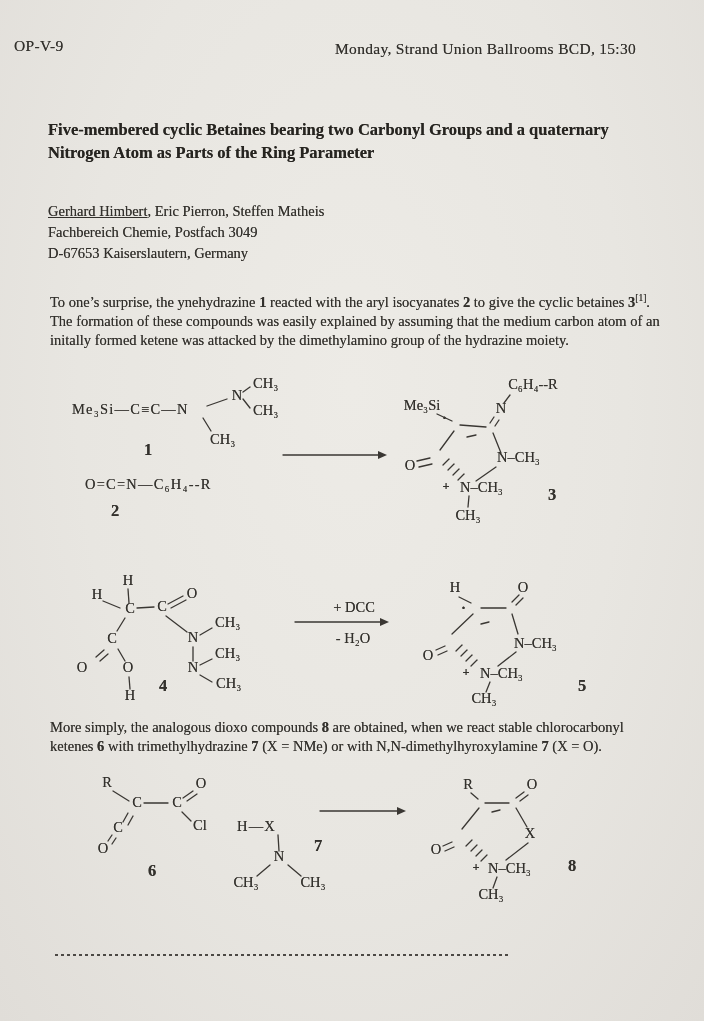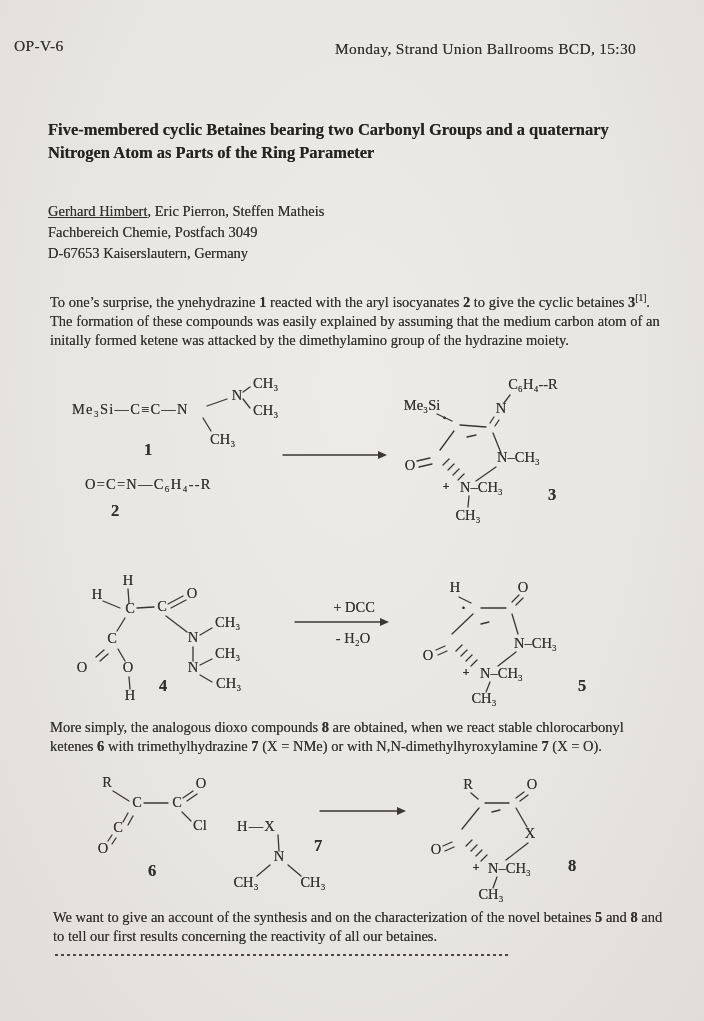--- a/index.html
+++ b/index.html
@@ -34,7 +34,7 @@
 
 <div class="page">
 
-  <div class="abs hdr" style="left:14px;top:37px;">OP-V-6</div>
+  <div class="abs hdr" style="left:14px;top:37px;">OP-V-9</div>
   <div class="abs hdr" style="left:335px;top:40px;">Monday, Strand Union Ballrooms BCD, 15:30</div>
 
   <div class="abs title" style="left:48px;top:118px;">Five-membered cyclic Betaines bearing two Carbonyl Groups and a quaternary Nitrogen Atom as Parts of the Ring Parameter</div>

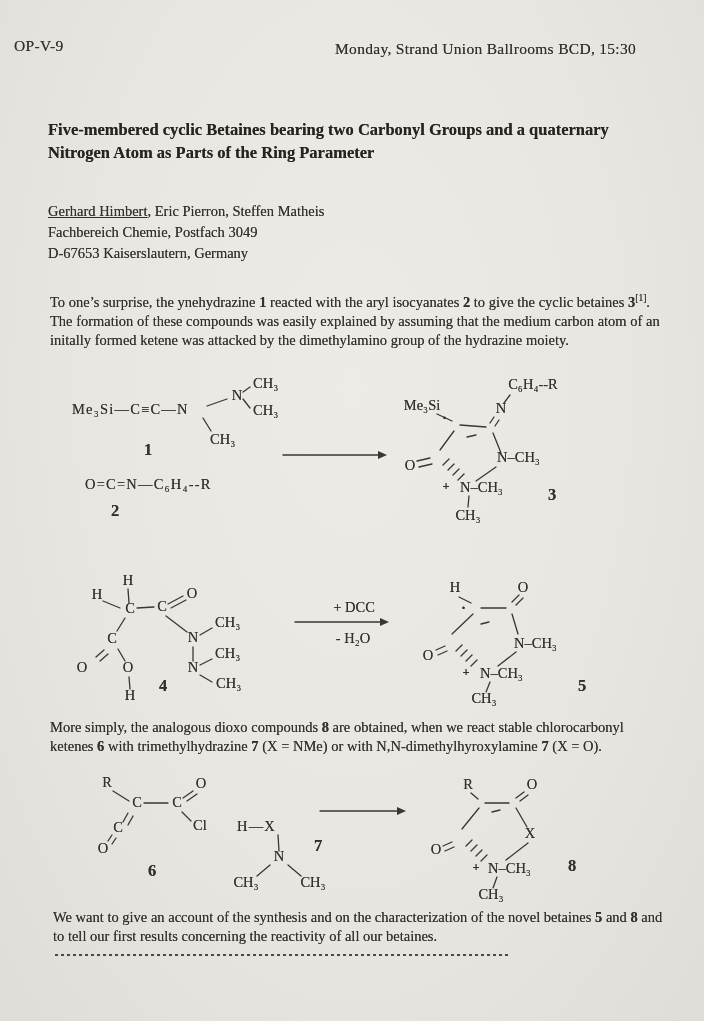--- a/index.html
+++ b/index.html
@@ -254,7 +254,6 @@
     </g>
   </svg>
 
-  <p class="abs para" style="left:53px;top:908px;"><span>We want to give an account of the synthesis and on the characterization of the novel betaines </span><b>5</b><span> and </span><b>8</b><span> and to tell our first results concerning the reactivity of all our betaines.</span></p>
 
   <div class="abs dashline" style="left:55px;top:954px;width:453px;"></div>
 

